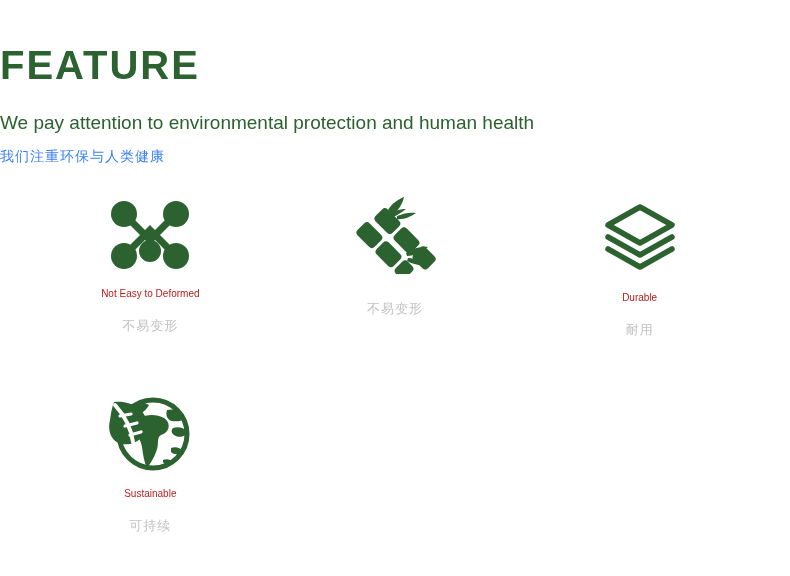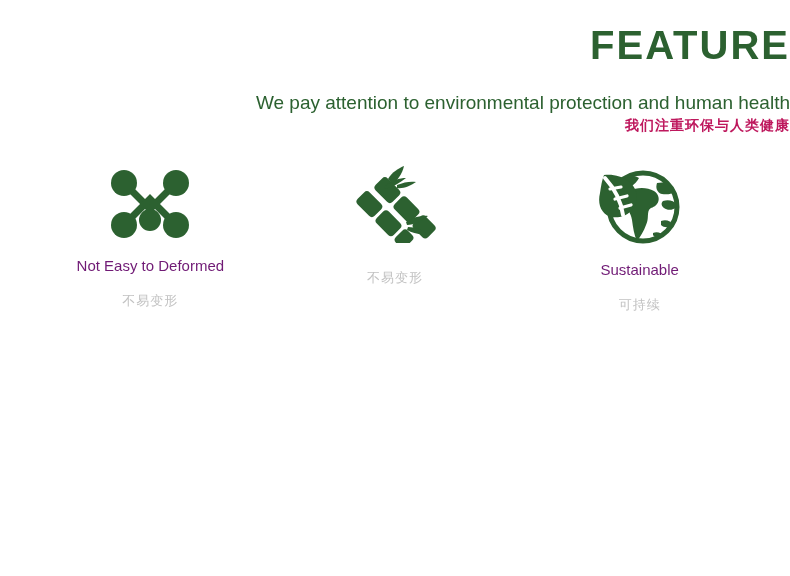--- a/index.html
+++ b/index.html
@@ -24,8 +24,8 @@
 
   
   .header {
-    text-align: right;
-    padding-top: 24px;
+    text-align: left;
+    padding-top: 44px;
   }
   .headline {
     font-size: 40px;

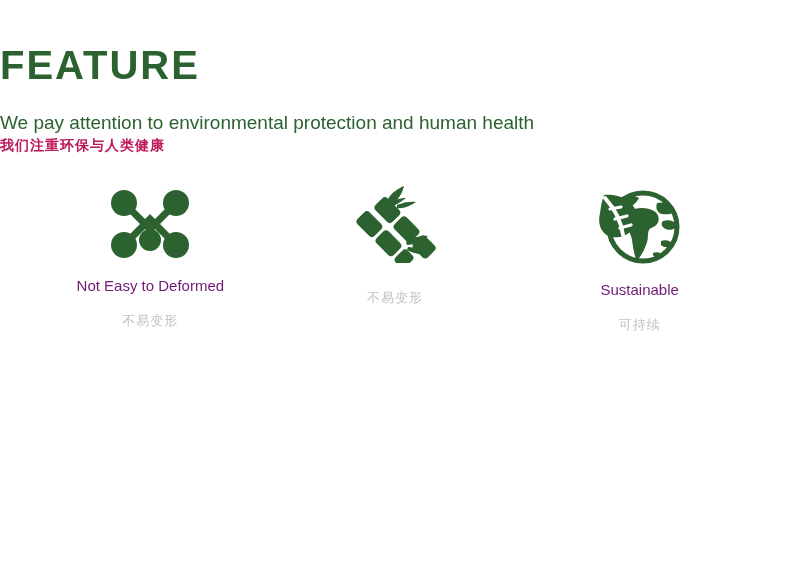--- a/index.html
+++ b/index.html
@@ -44,11 +44,10 @@
   }
   .subtitle-cn {
     font-size: 14px;
-    color: #be185d;
-    margin-top: 2px;
+    color: #3b82f6;
+    margin-top: 13px;
     line-height: 1.2;
     letter-spacing: 1px;
-    font-weight: bold;
   }
 
   

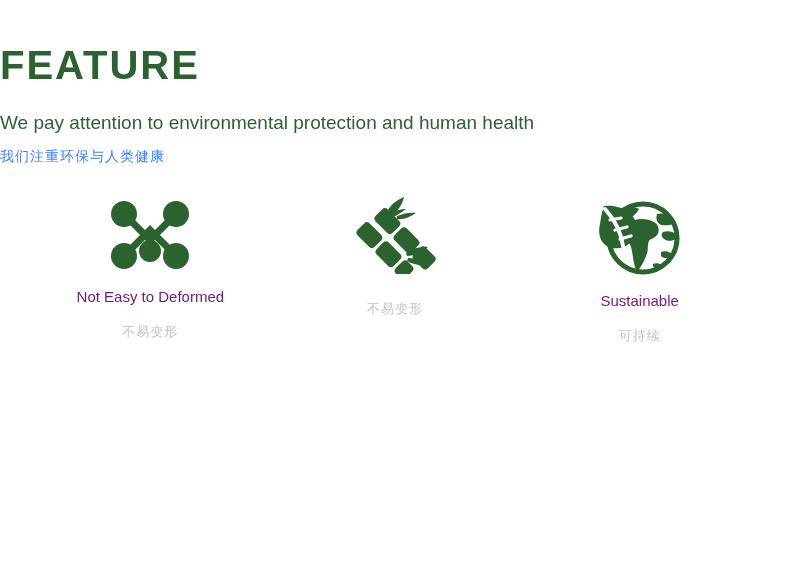--- a/index.html
+++ b/index.html
@@ -76,8 +76,8 @@
     display: block;
   }
   .feature-title {
-    font-size: 15px;
-    color: #701a75;
+    font-size: 10px;
+    color: #b91c1c;
     margin-top: 5px;
     line-height: 1.2;
     text-align: center;

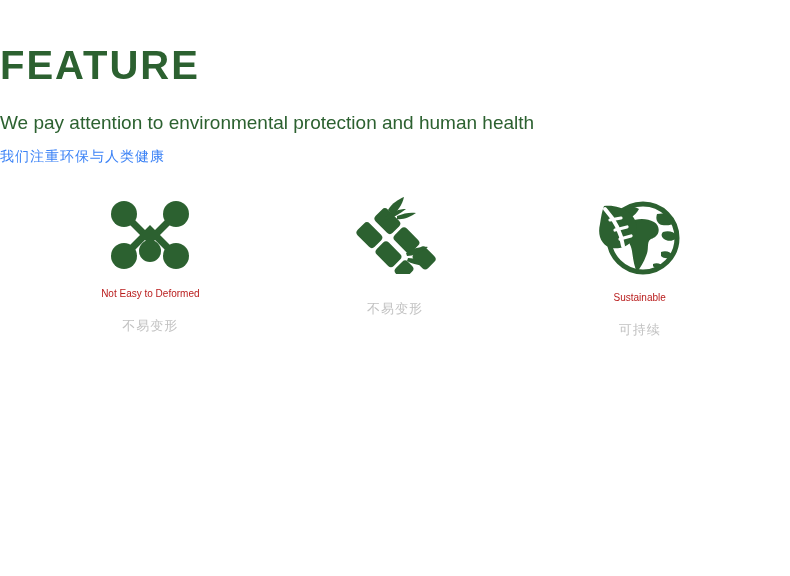--- a/index.html
+++ b/index.html
@@ -158,6 +158,19 @@
 
 
 
+    <div class="feature row2">
+      <div class="feature-icon">
+        <svg width="80" height="72" viewBox="0 0 80 72">
+          <g stroke="#2c6130" stroke-width="5.5" fill="none" stroke-linejoin="round" stroke-linecap="round">
+            <polygon points="40,6 72,24 40,42 8,24"></polygon>
+            <path d="M8 36 L40 54 L72 36"></path>
+            <path d="M8 48 L40 66 L72 48"></path>
+          </g>
+        </svg>
+      </div>
+      <div class="feature-title">Durable</div>
+      <div class="feature-sub">耐用</div>
+    </div>
 
     <div class="feature row2">
       <div class="feature-icon">

